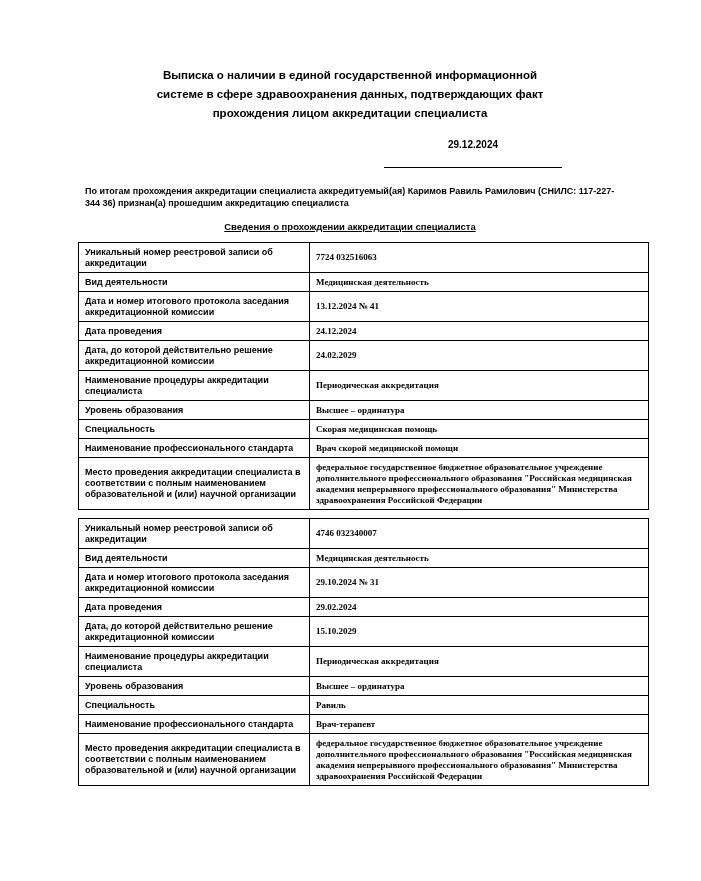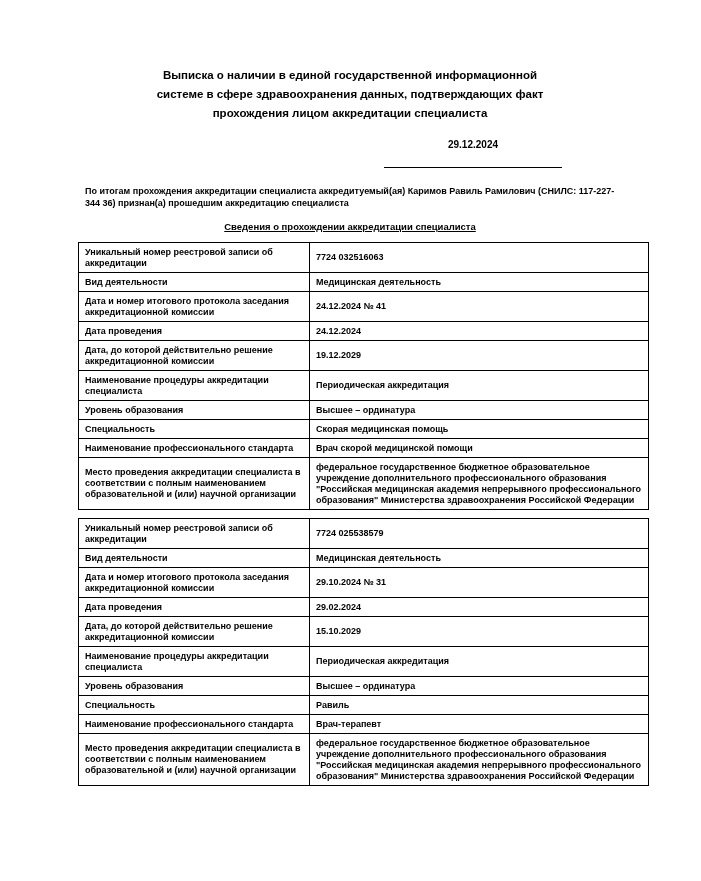--- a/index.html
+++ b/index.html
@@ -87,6 +87,7 @@
   }
   .value-cell {
     width: 326px;
+    font-family: Liberation Serif, serif;
   }
 </style>
 </head>

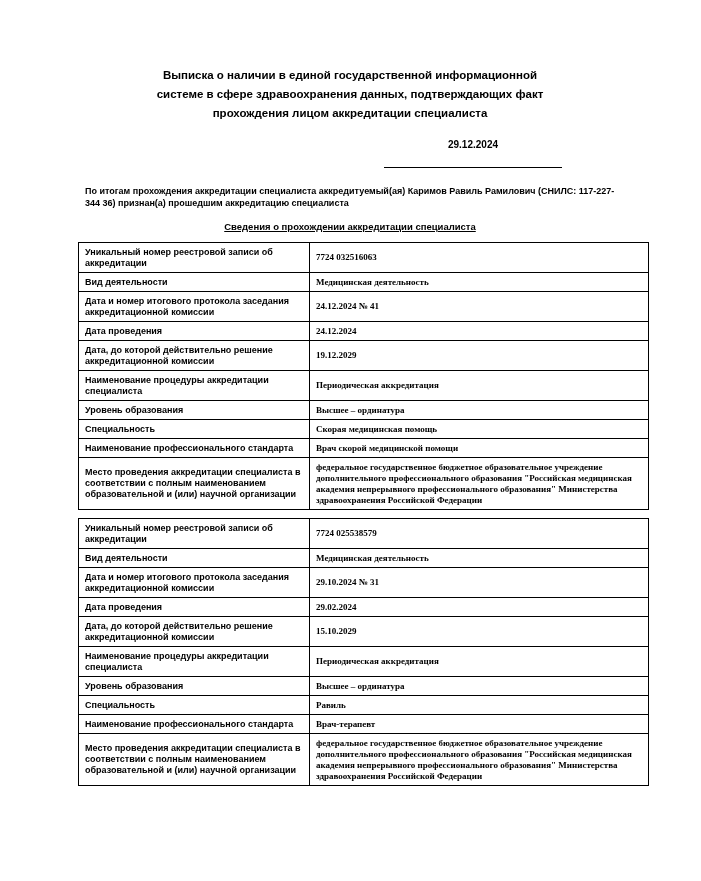--- a/index.html
+++ b/index.html
@@ -119,7 +119,7 @@
           </tr>
           <tr>
             <td class="cell label-cell">Дата и номер итогового протокола заседания аккредитационной комиссии</td>
-            <td class="cell value-cell">24.12.2024 № 41</td>
+            <td class="cell value-cell">13.12.2024 № 41</td>
           </tr>
           <tr>
             <td class="cell label-cell">Дата проведения</td>

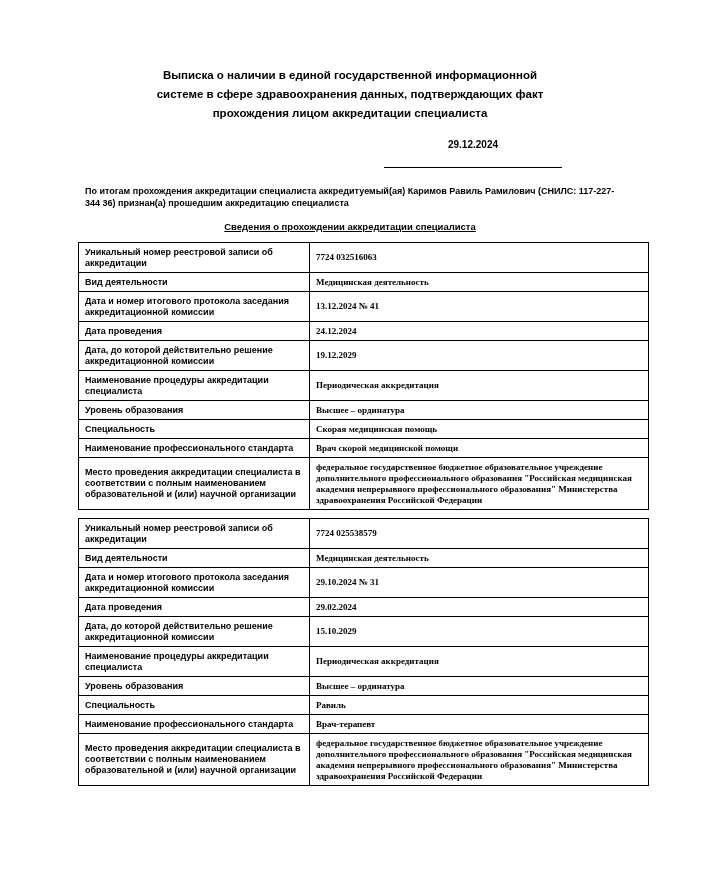--- a/index.html
+++ b/index.html
@@ -127,7 +127,7 @@
           </tr>
           <tr>
             <td class="cell label-cell">Дата, до которой действительно решение аккредитационной комиссии</td>
-            <td class="cell value-cell">19.12.2029</td>
+            <td class="cell value-cell">24.02.2029</td>
           </tr>
           <tr>
             <td class="cell label-cell">Наименование процедуры аккредитации специалиста</td>

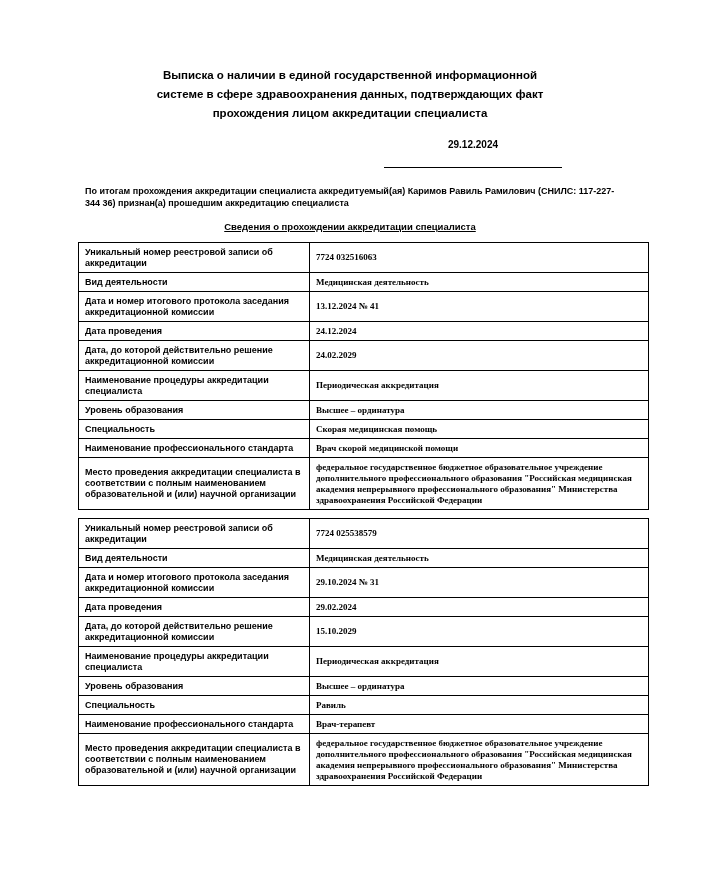--- a/index.html
+++ b/index.html
@@ -155,7 +155,7 @@
         <tbody>
           <tr>
             <td class="cell label-cell">Уникальный номер реестровой записи об аккредитации</td>
-            <td class="cell value-cell">7724 025538579</td>
+            <td class="cell value-cell">4746 032340007</td>
           </tr>
           <tr>
             <td class="cell label-cell">Вид деятельности</td>

